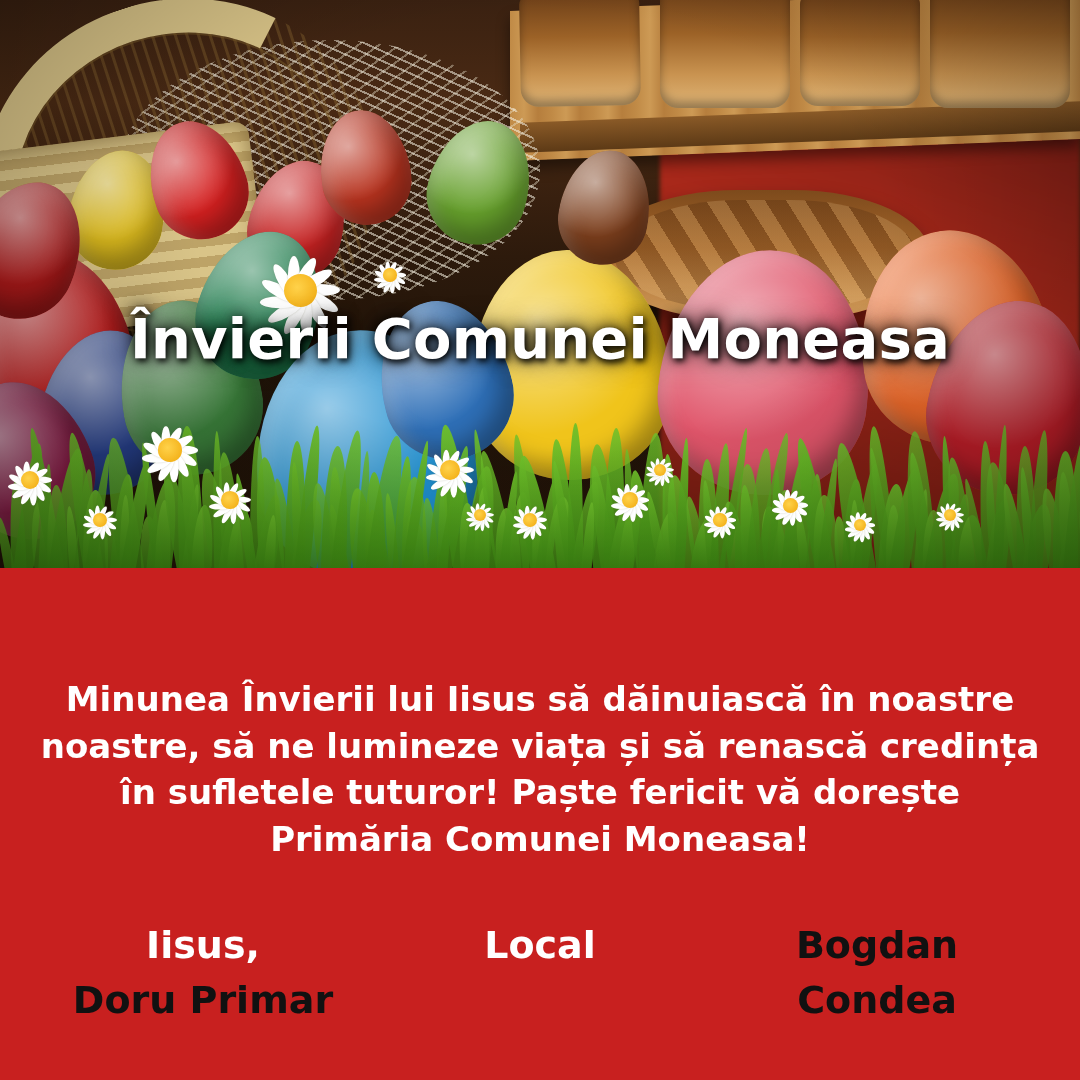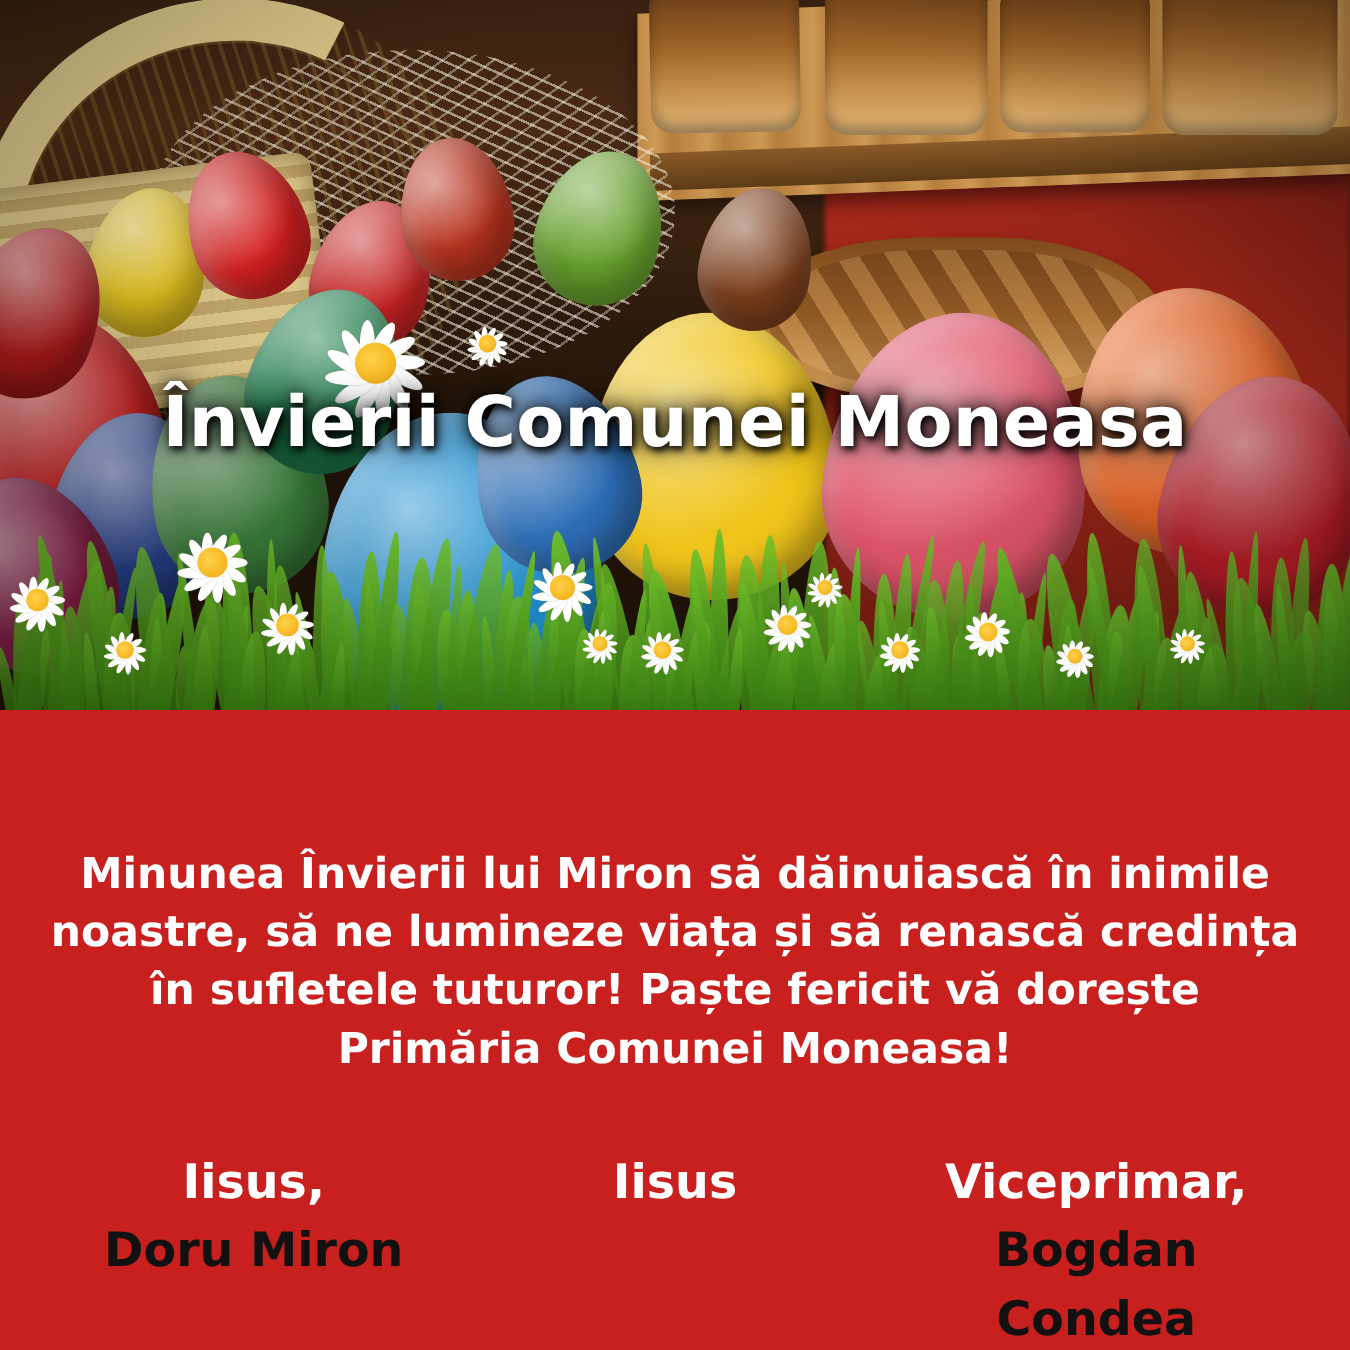--- a/index.html
+++ b/index.html
@@ -687,7 +687,7 @@
   <div class="title">Învierii Comunei Moneasa</div>
 
   <div class="panel">
-    <div class="message">Minunea Învierii lui Miron să dăinuiască în inimile noastre, să ne lumineze viața și să renască credința în sufletele tuturor! Paște fericit vă dorește Primăria Comunei Moneasa!</div>
+    <div class="message">Minunea Învierii lui Iisus să dăinuiască în noastre noastre, să ne lumineze viața și să renască credința în sufletele tuturor! Paște fericit vă dorește Primăria Comunei Moneasa!</div>
 
     <div class="signatures">
       <div class="sig">

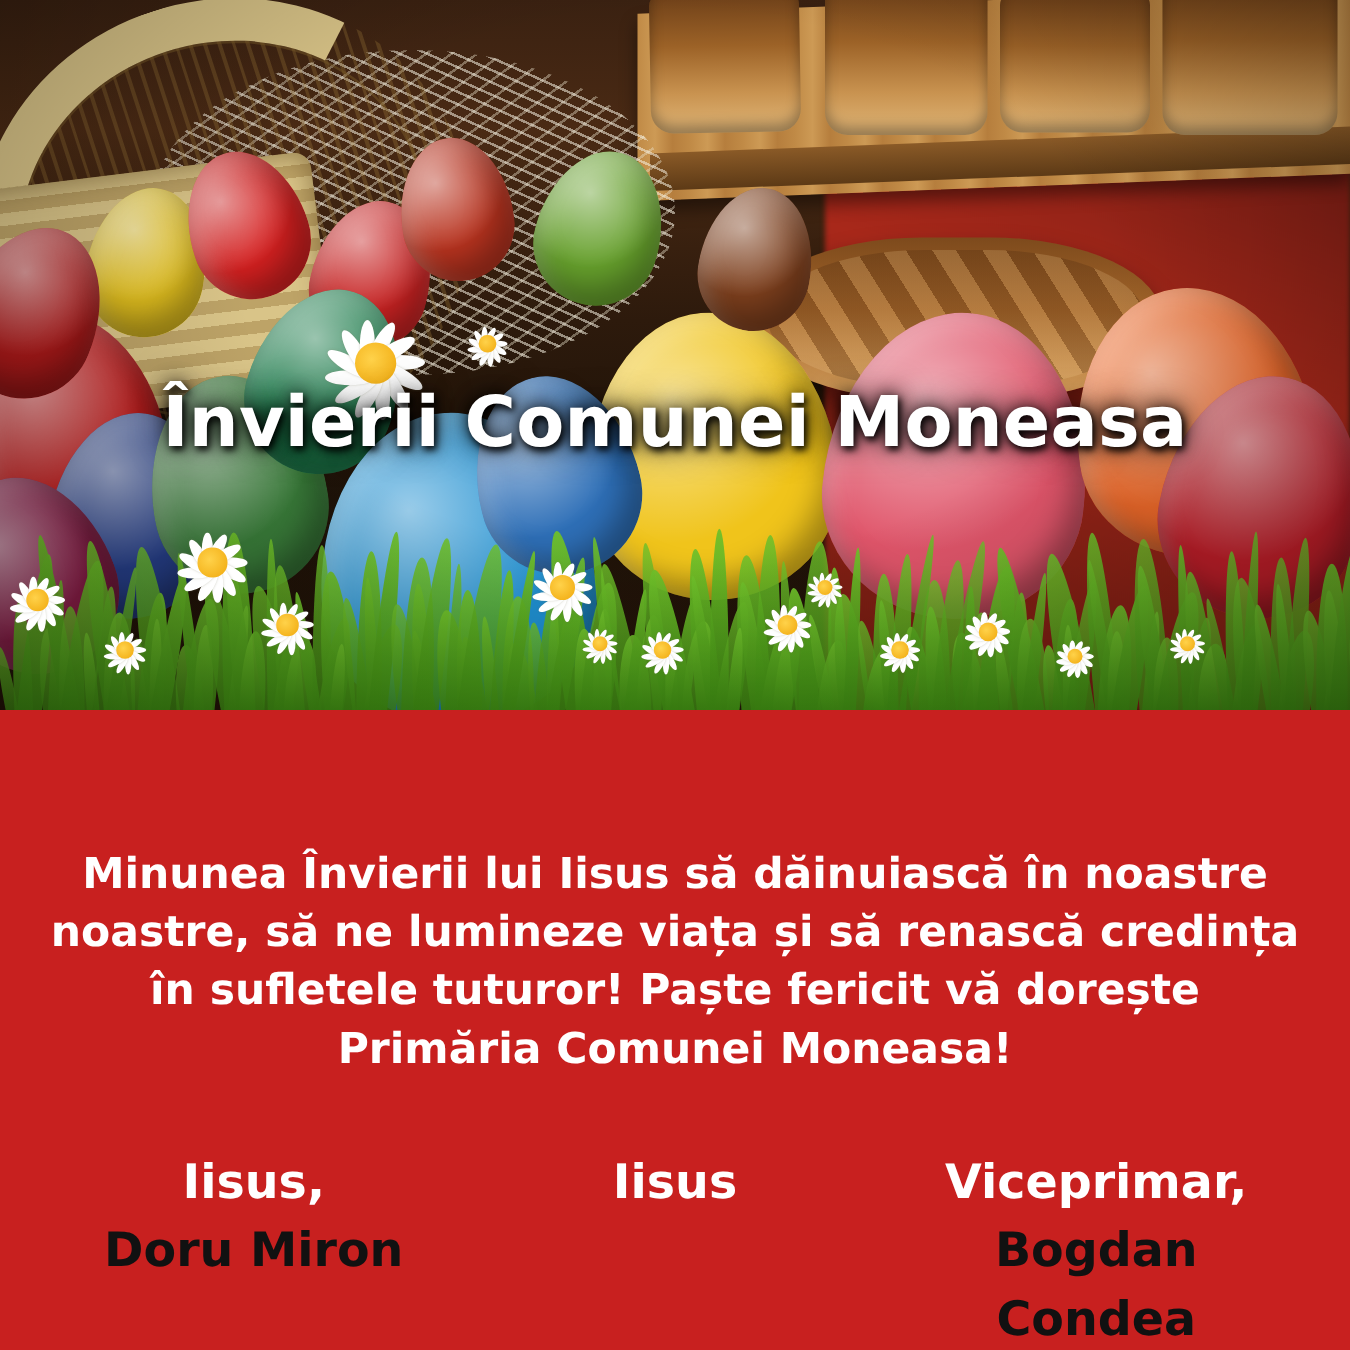--- a/index.html
+++ b/index.html
@@ -695,7 +695,7 @@
         <span class="name">Doru Miron</span>
       </div>
       <div class="sig center">
-        <span class="name">Iisus</span>
+        <span class="name">Local</span>
       </div>
       <div class="sig">
         <span class="role">Viceprimar,</span>

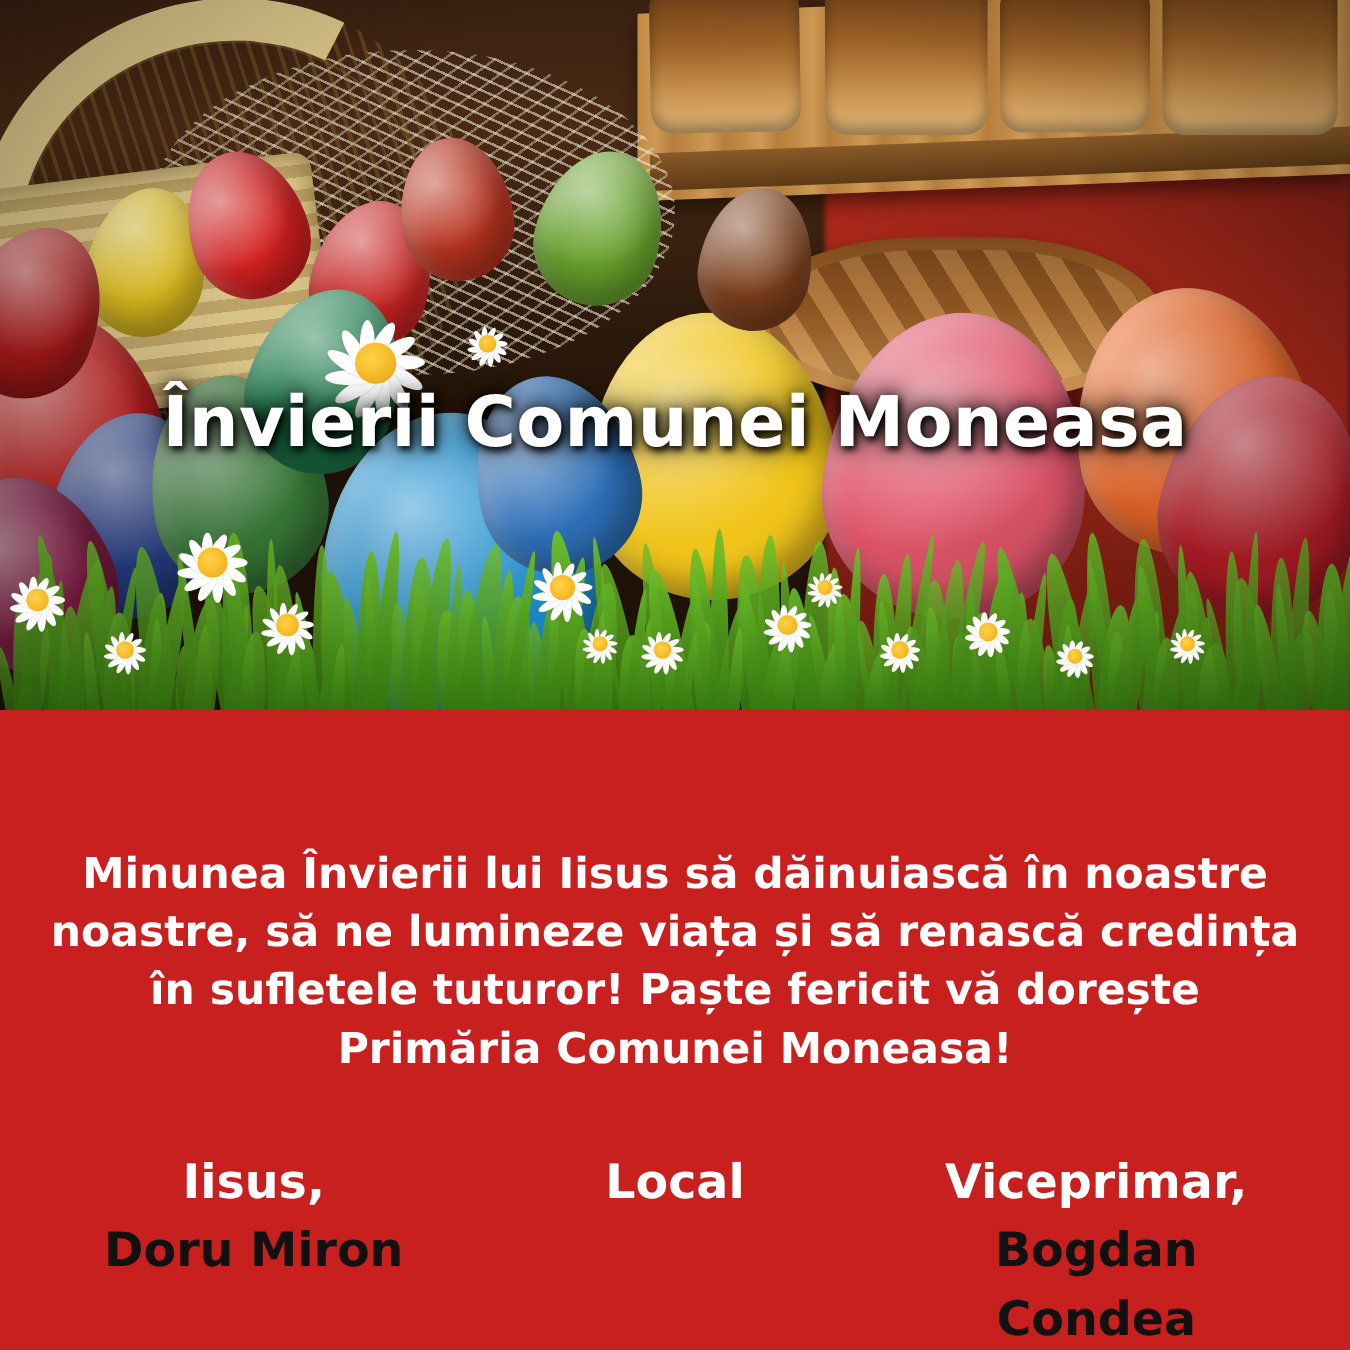--- a/index.html
+++ b/index.html
@@ -698,7 +698,6 @@
         <span class="name">Local</span>
       </div>
       <div class="sig">
-        <span class="role">Viceprimar,</span>
         <span class="name">Bogdan Condea</span>
       </div>
     </div>

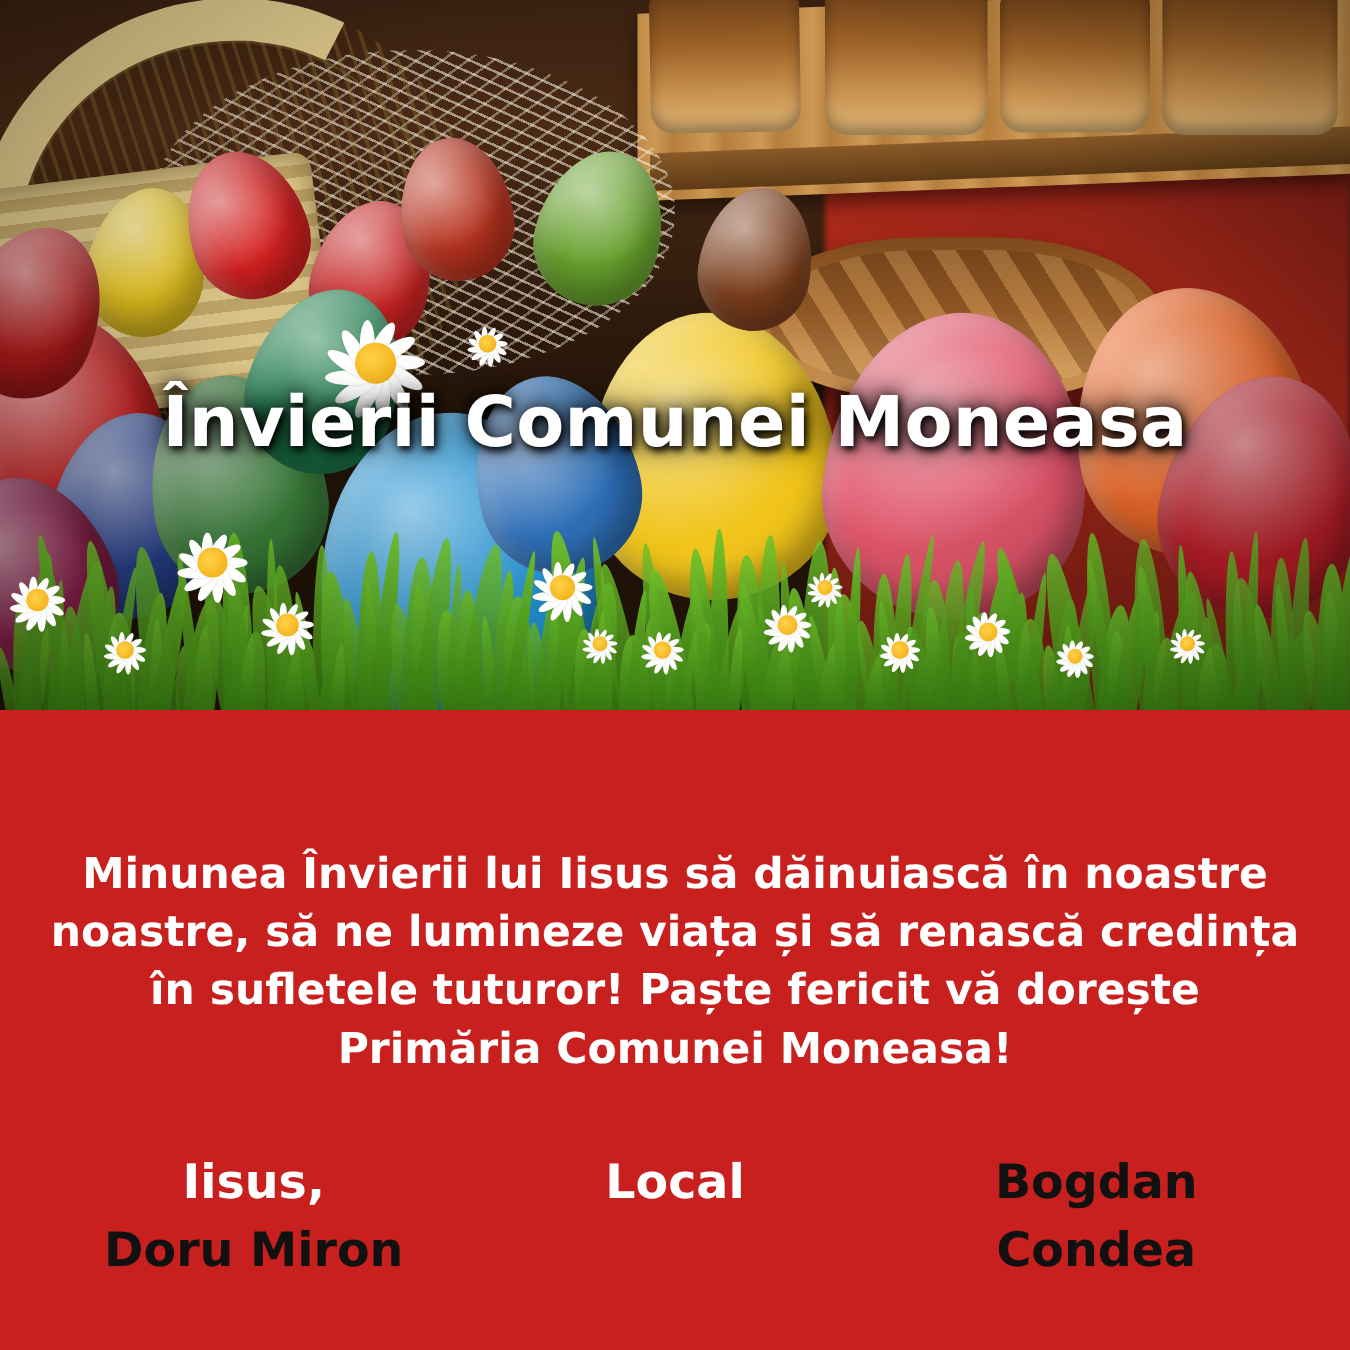--- a/index.html
+++ b/index.html
@@ -692,7 +692,7 @@
     <div class="signatures">
       <div class="sig">
         <span class="role">Iisus,</span>
-        <span class="name">Doru Miron</span>
+        <span class="name">Doru Primar</span>
       </div>
       <div class="sig center">
         <span class="name">Local</span>

